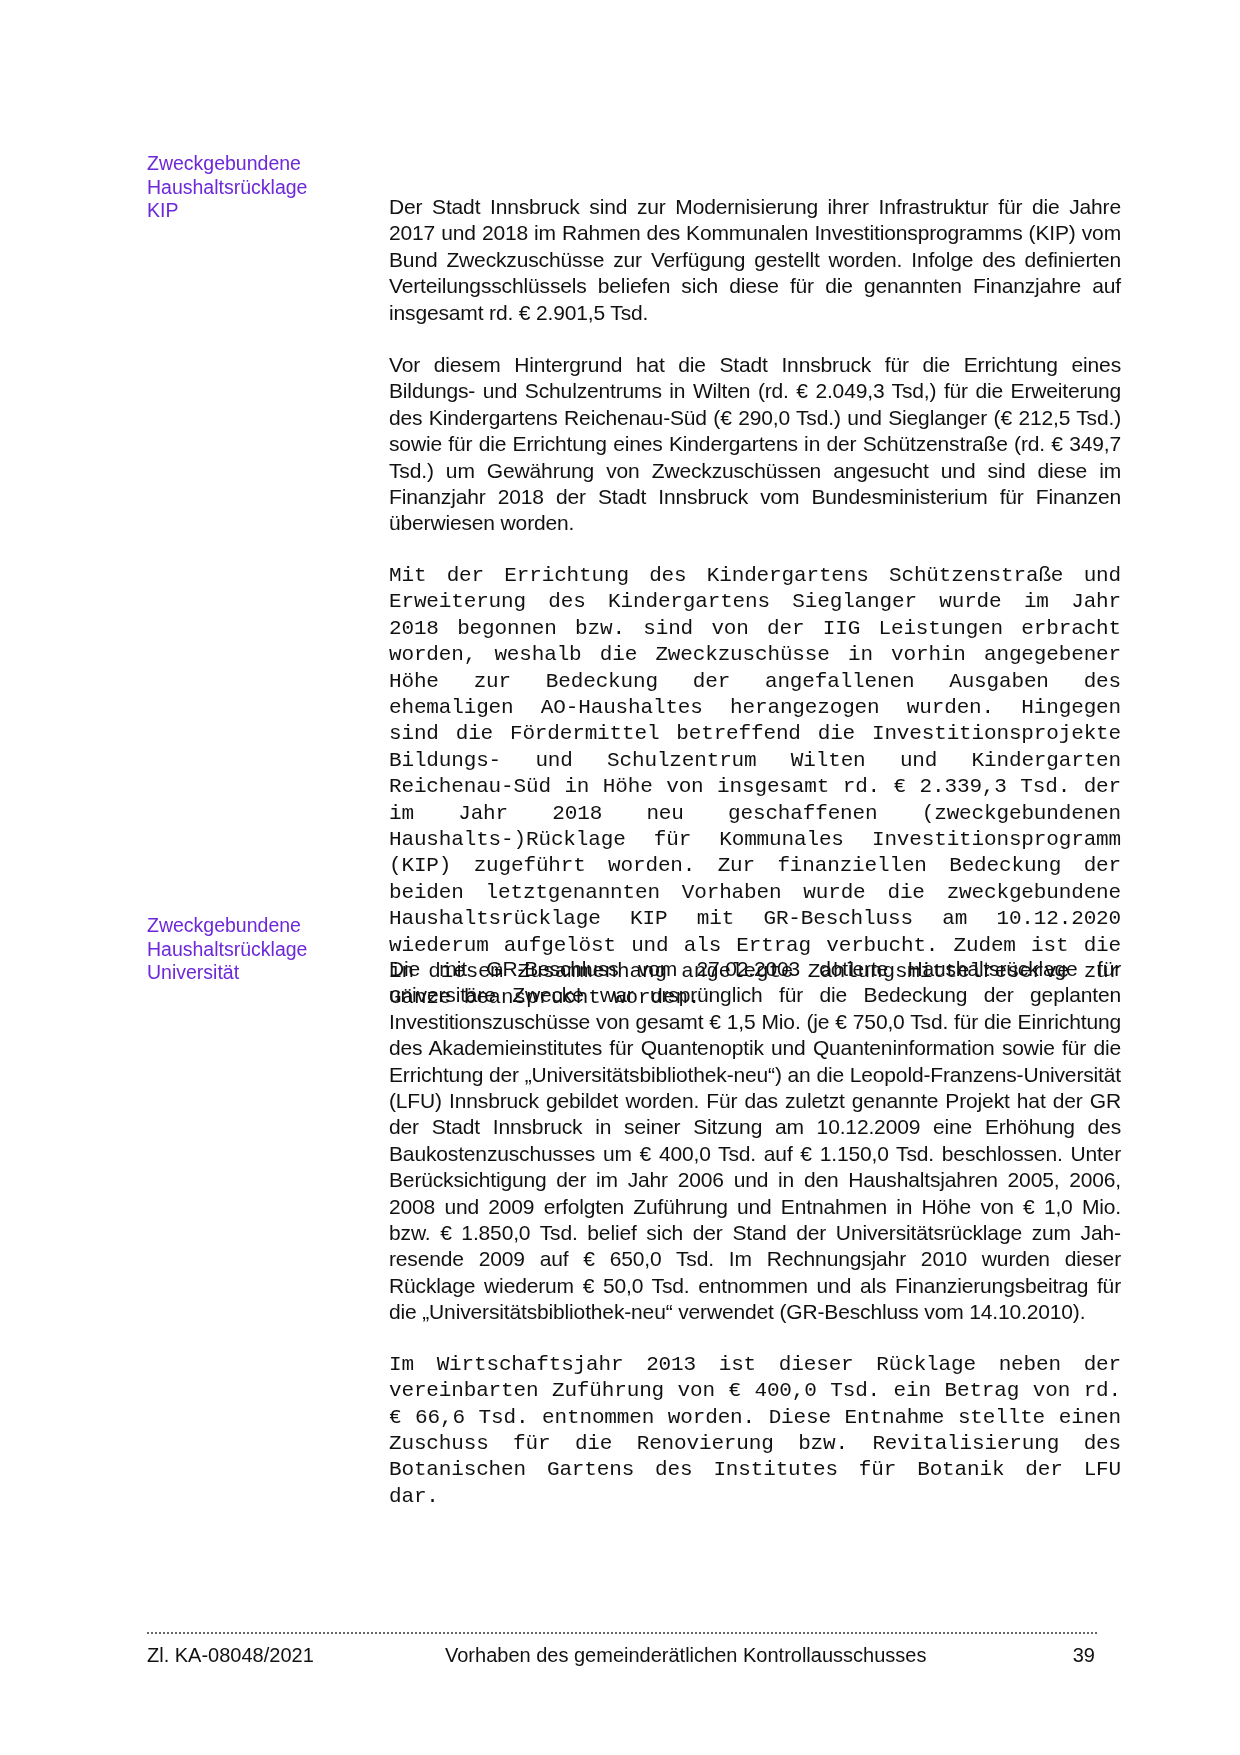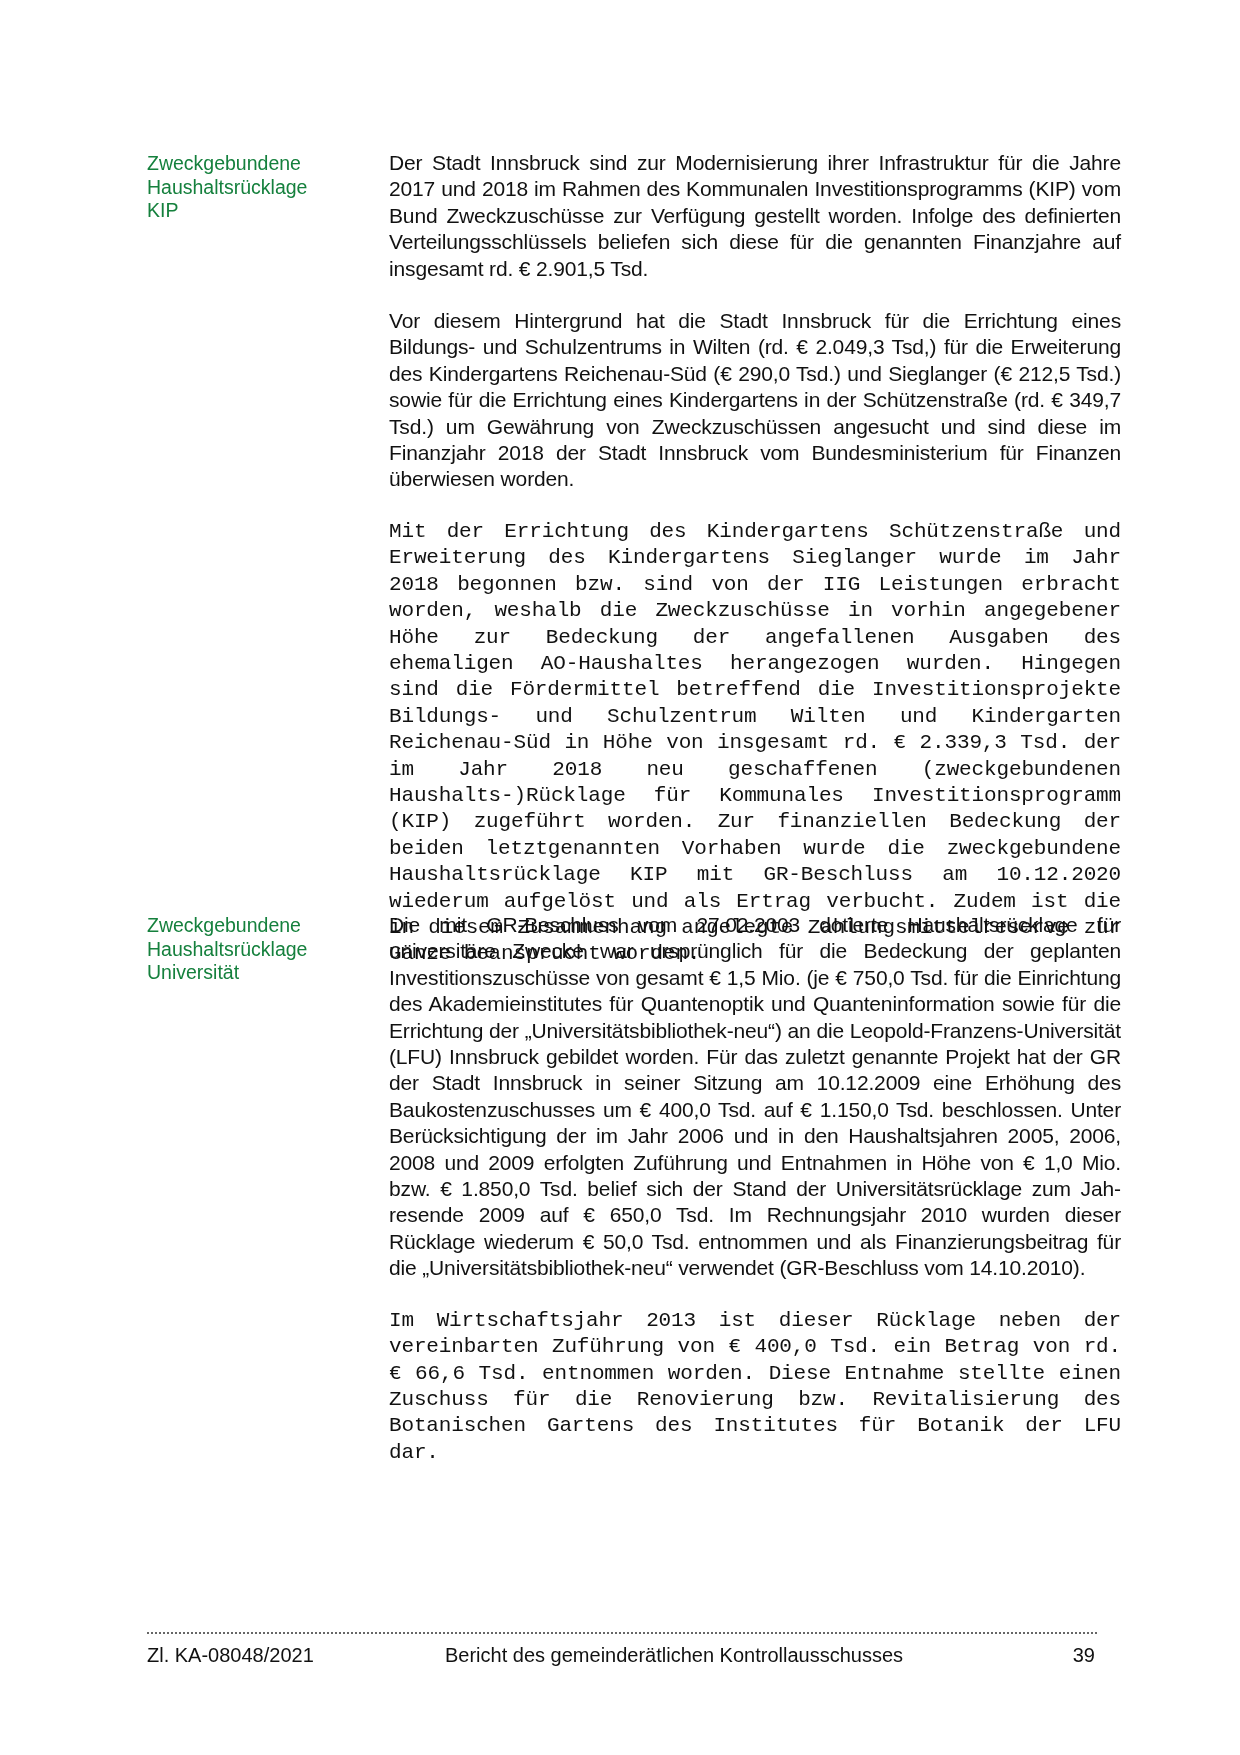--- a/index.html
+++ b/index.html
@@ -7,7 +7,7 @@
          font-family: "Liberation Sans", sans-serif; color: #111111; }
   .section { position: absolute; left: 0; width: 1240px; }
   .side-label { position: absolute; left: 147px; width: 210px;
-                font-size: 19.5px; line-height: 23.5px; color: #15803d; }
+                font-size: 19.5px; line-height: 23.5px; color: #6d28d9; }
   .side-label span { display: block; }
   .body-col { position: absolute; left: 389px; width: 732px; }
   .para { margin: 0 0 26px 0; font-size: 21px; line-height: 26.4px;

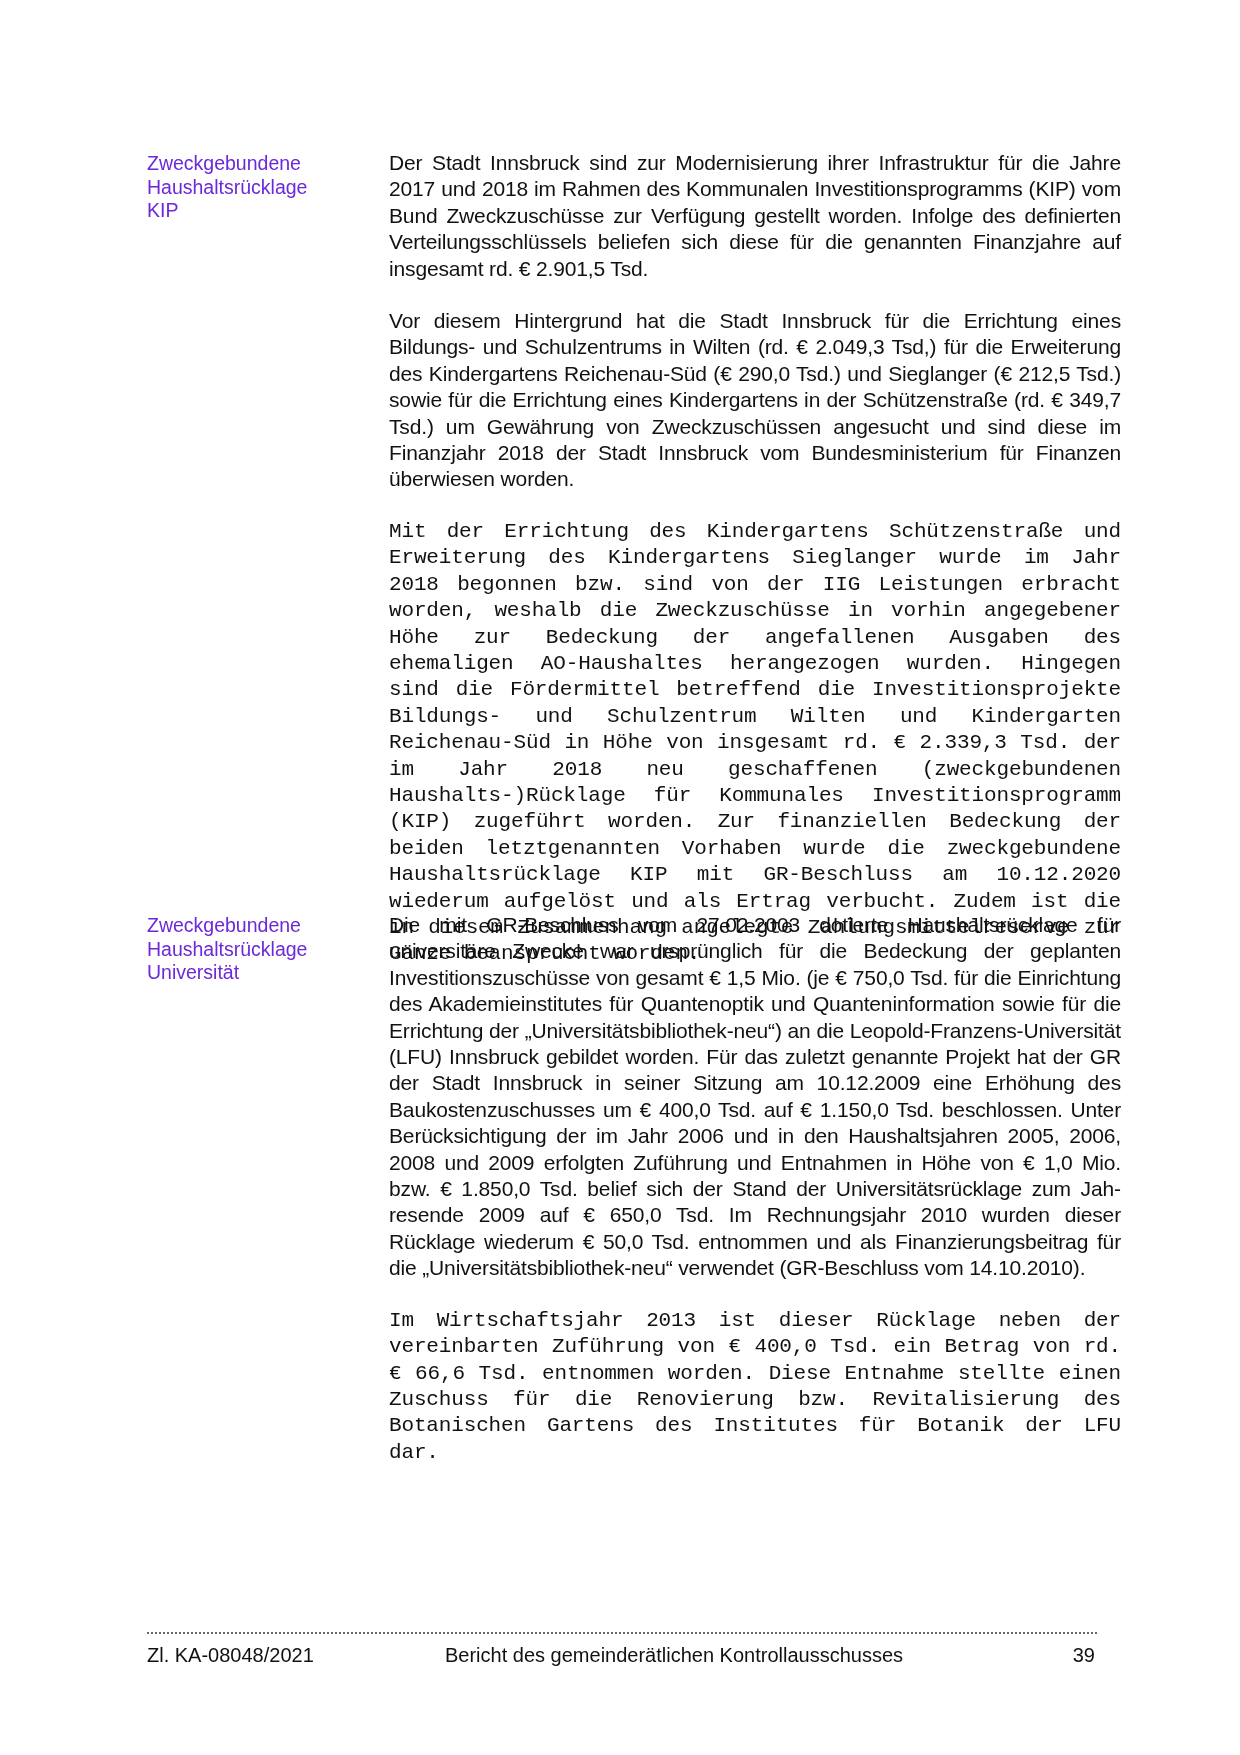--- a/index.html
+++ b/index.html
@@ -9,7 +9,7 @@
   .side-label { position: absolute; left: 147px; width: 210px;
                 font-size: 19.5px; line-height: 23.5px; color: #6d28d9; }
   .side-label span { display: block; }
-  .body-col { position: absolute; left: 389px; width: 732px; }
+  .body-col { position: absolute; left: 389px; width: 732px; margin-top: 44px; }
   .para { margin: 0 0 26px 0; font-size: 21px; line-height: 26.4px;
           text-align: justify; hyphens: manual; letter-spacing: -0.15px; }
   .para:last-child { margin-bottom: 0; font-family: Liberation Mono, monospace; }

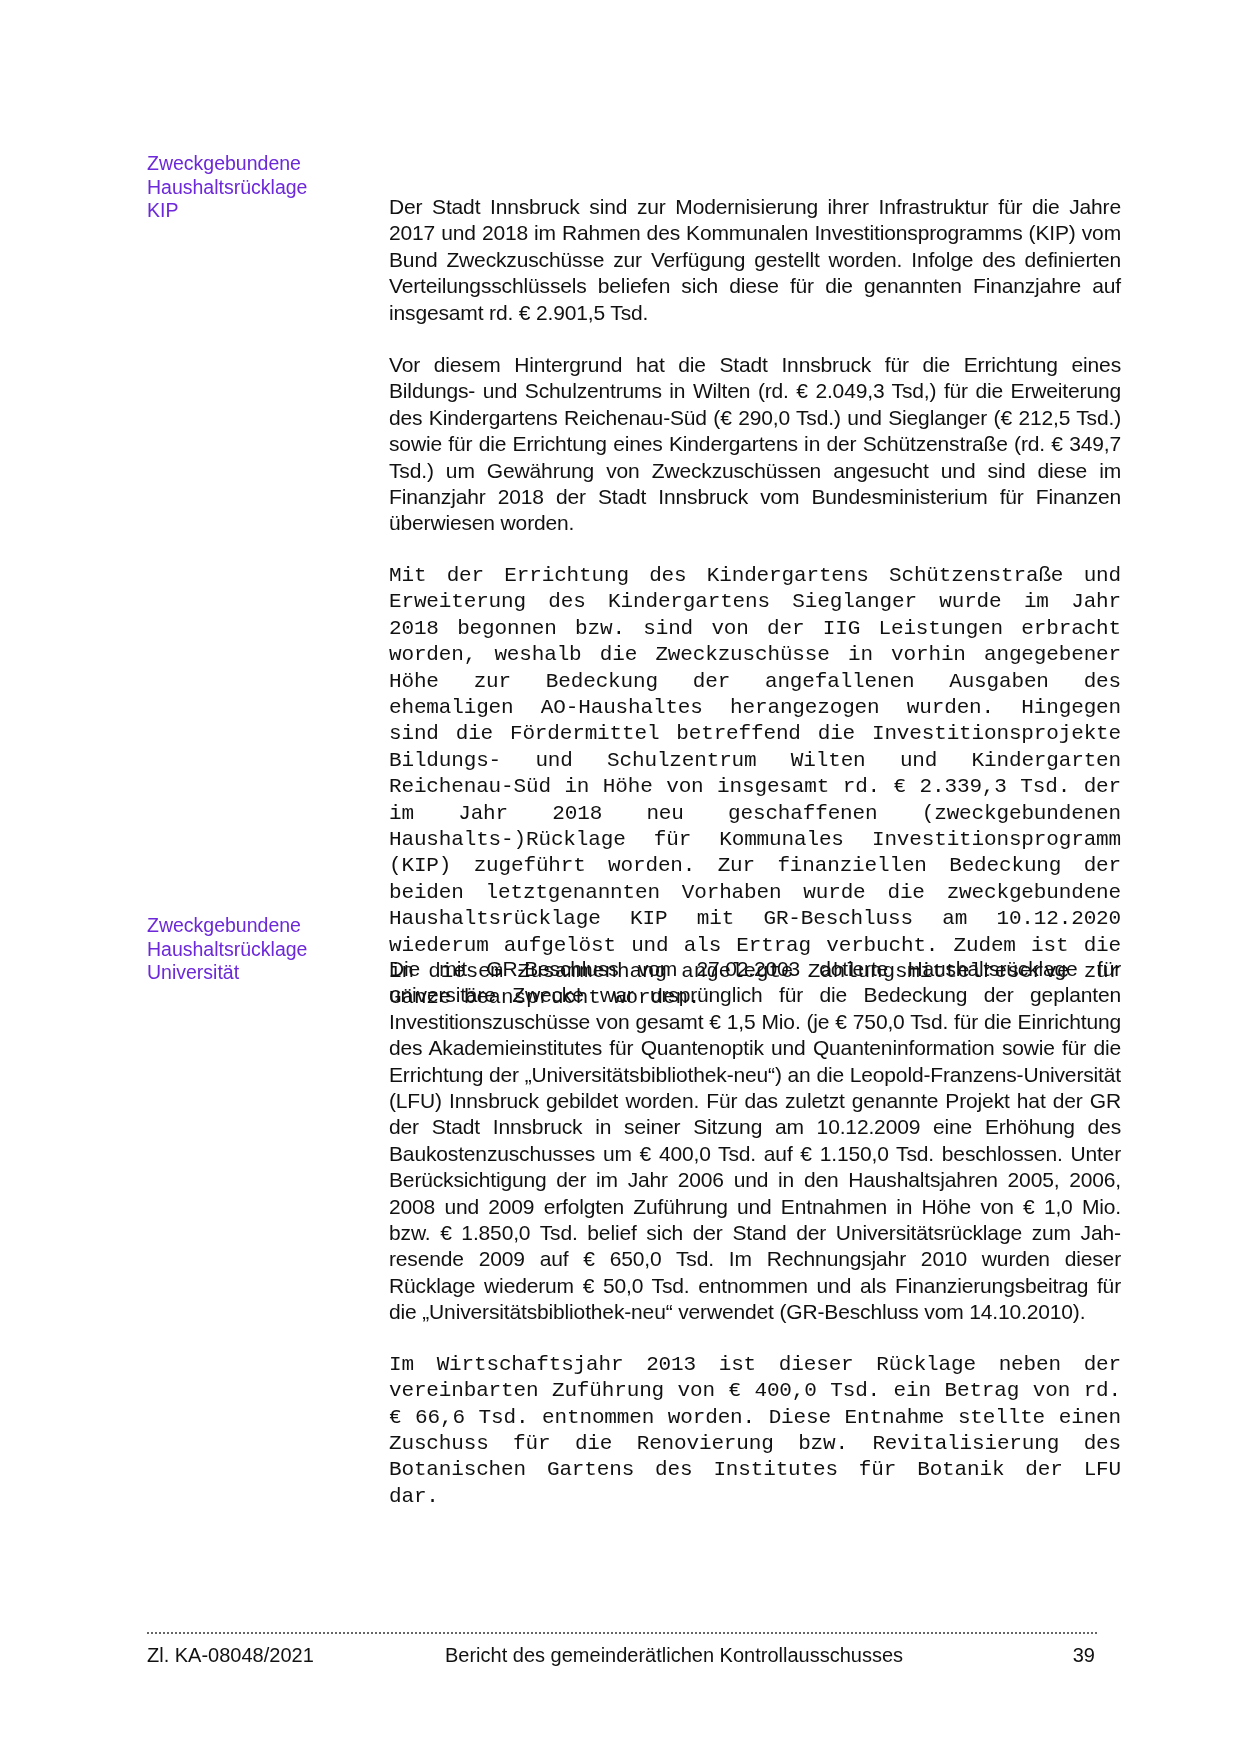--- a/index.html
+++ b/index.html
@@ -52,7 +52,7 @@
 <div class="footer-rule"></div>
 <div class="footer">
   <span class="left">Zl. KA-08048/2021</span>
-  <span class="center">Bericht des gemeinderätlichen Kontrollausschusses</span>
+  <span class="center">Vorhaben des gemeinderätlichen Kontrollausschusses</span>
   <span class="right">39</span>
 </div>
 

